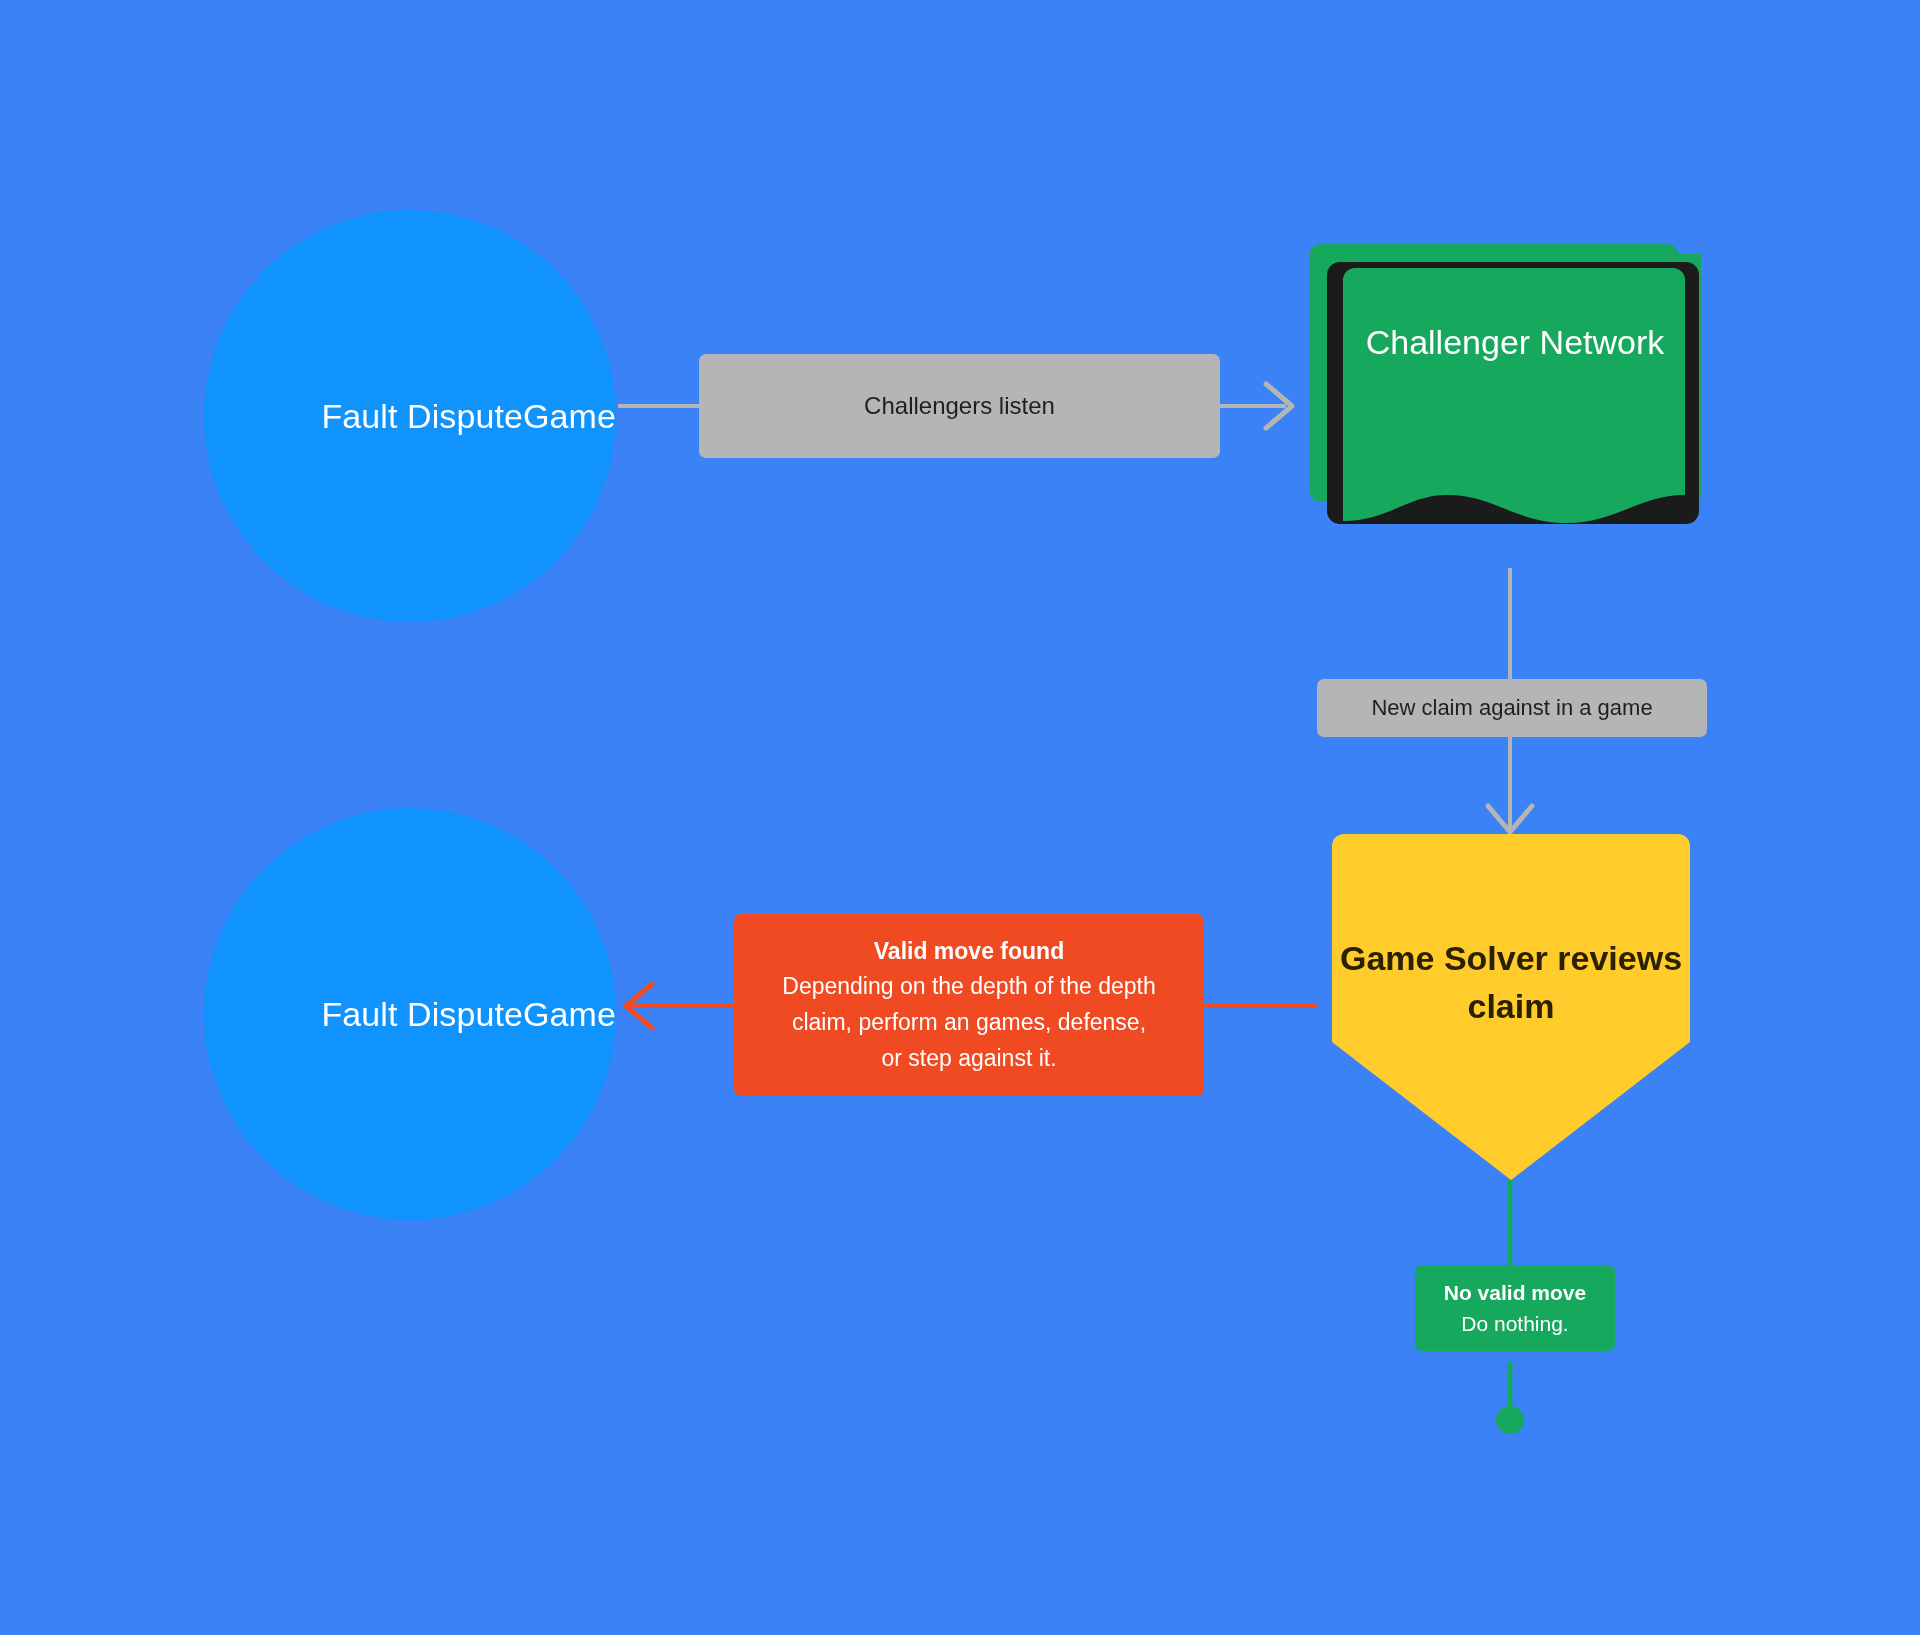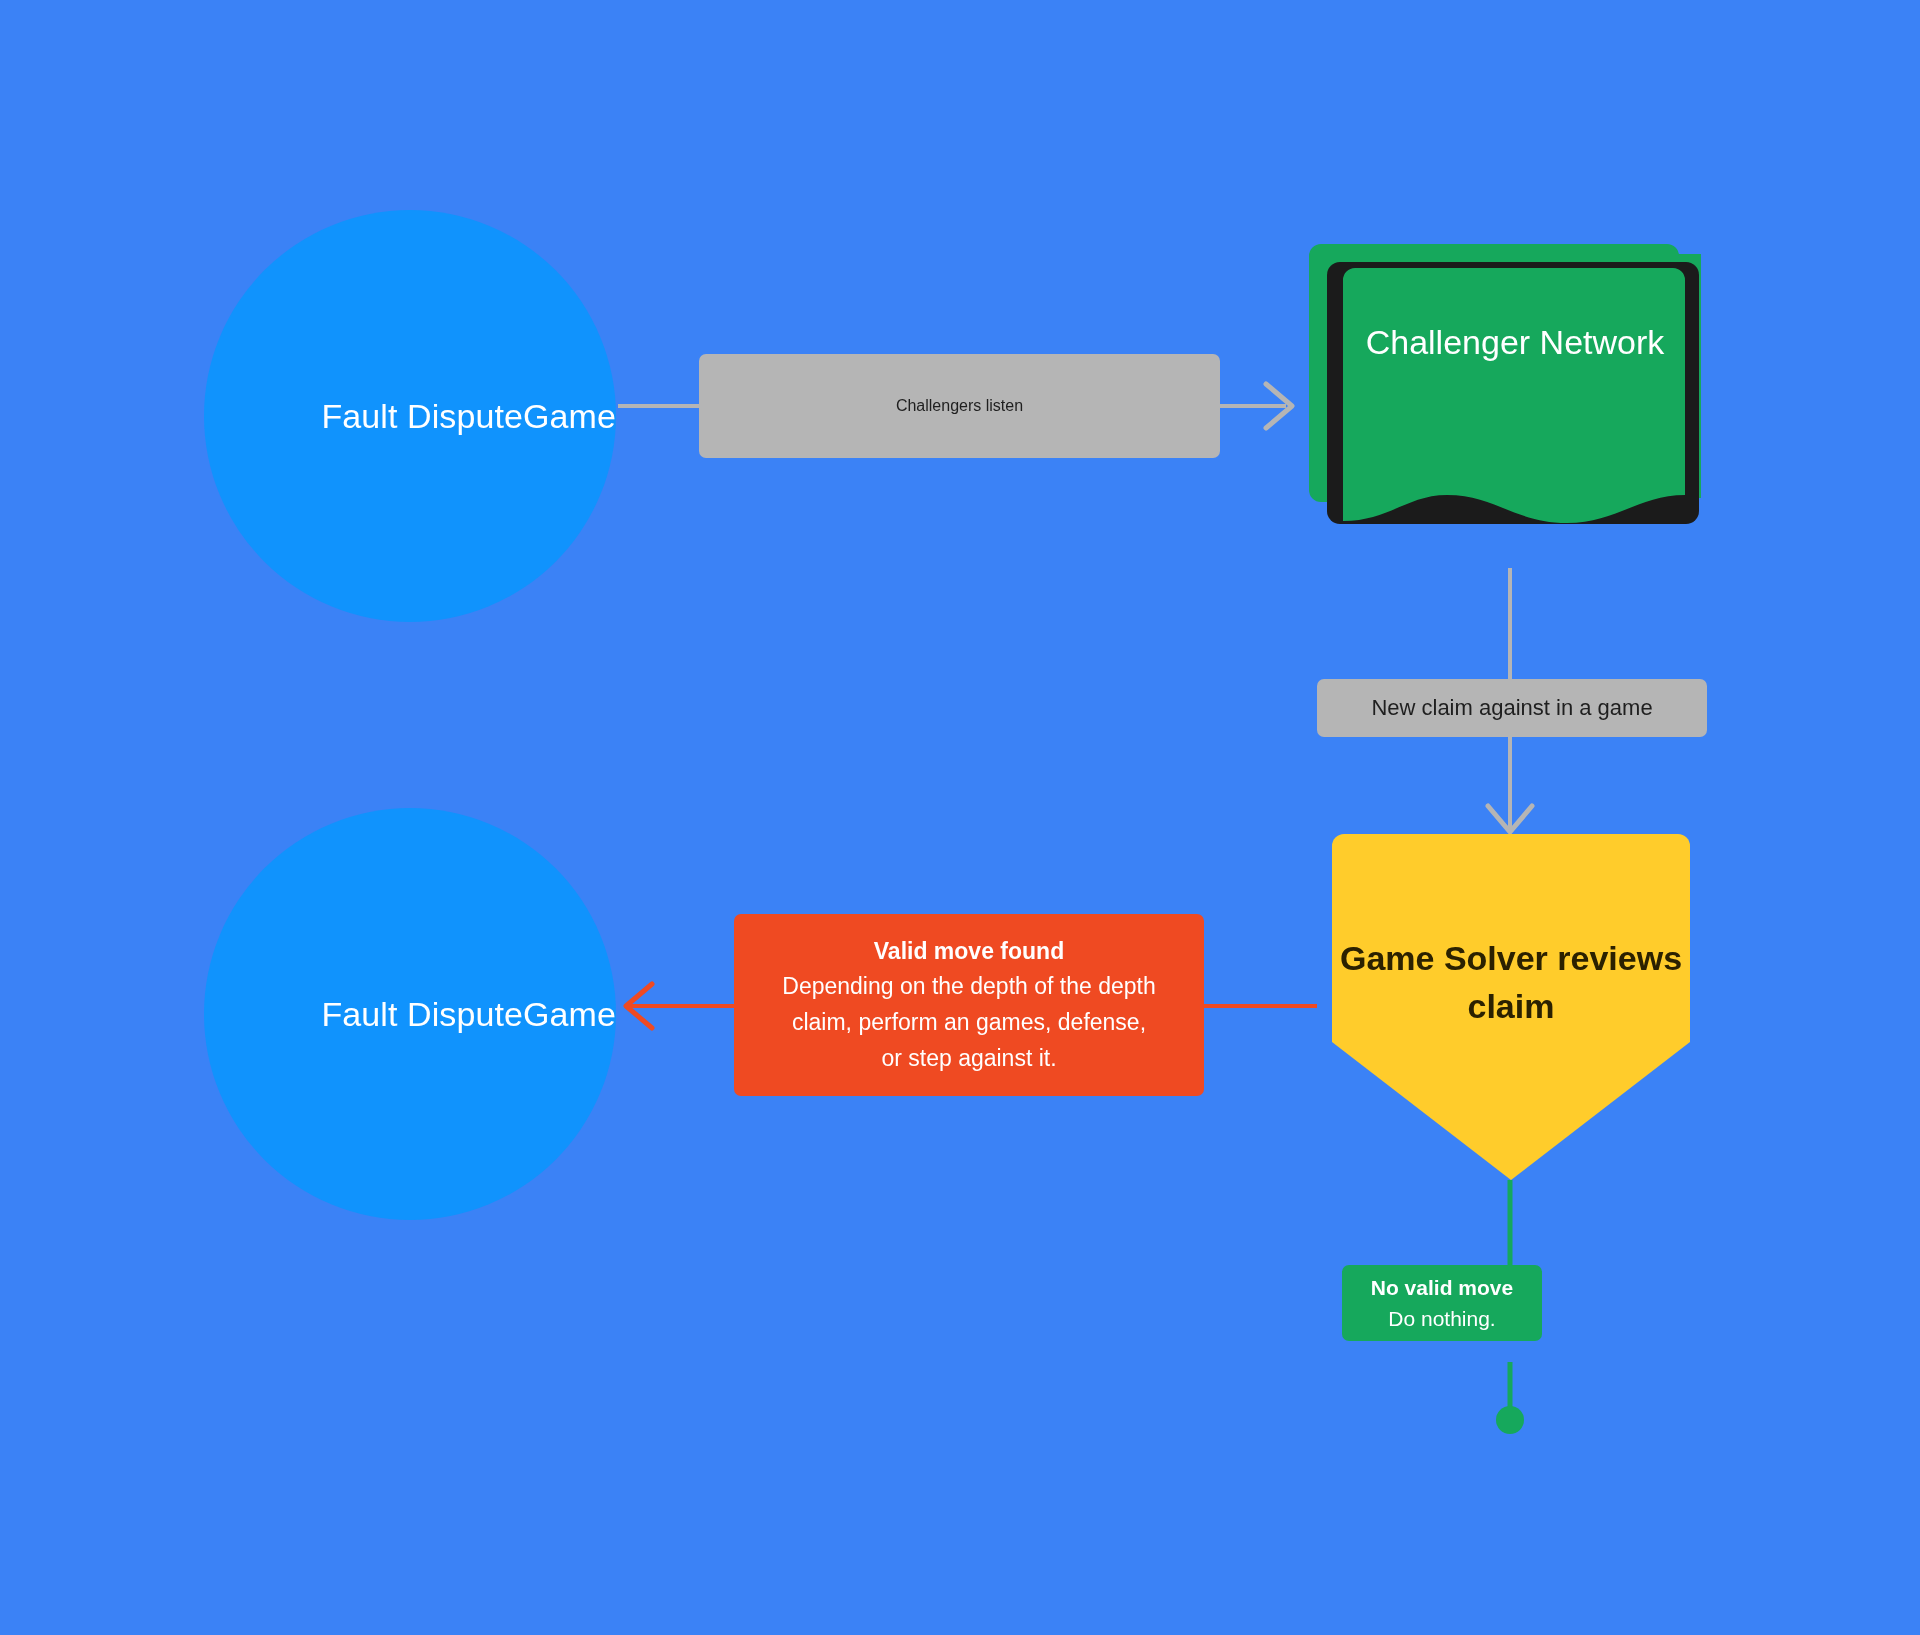--- a/index.html
+++ b/index.html
@@ -99,7 +99,7 @@
 
   .lbl-challengers {
     left: 699px; top: 354px; width: 521px; height: 104px;
-    font-size: 16px; line-height: 1.45; align-items: center;
+    font-size: 24px; line-height: 1.45; align-items: center;
   }
   .lbl-newclaim {
     left: 1317px; top: 679px; width: 390px; height: 58px;

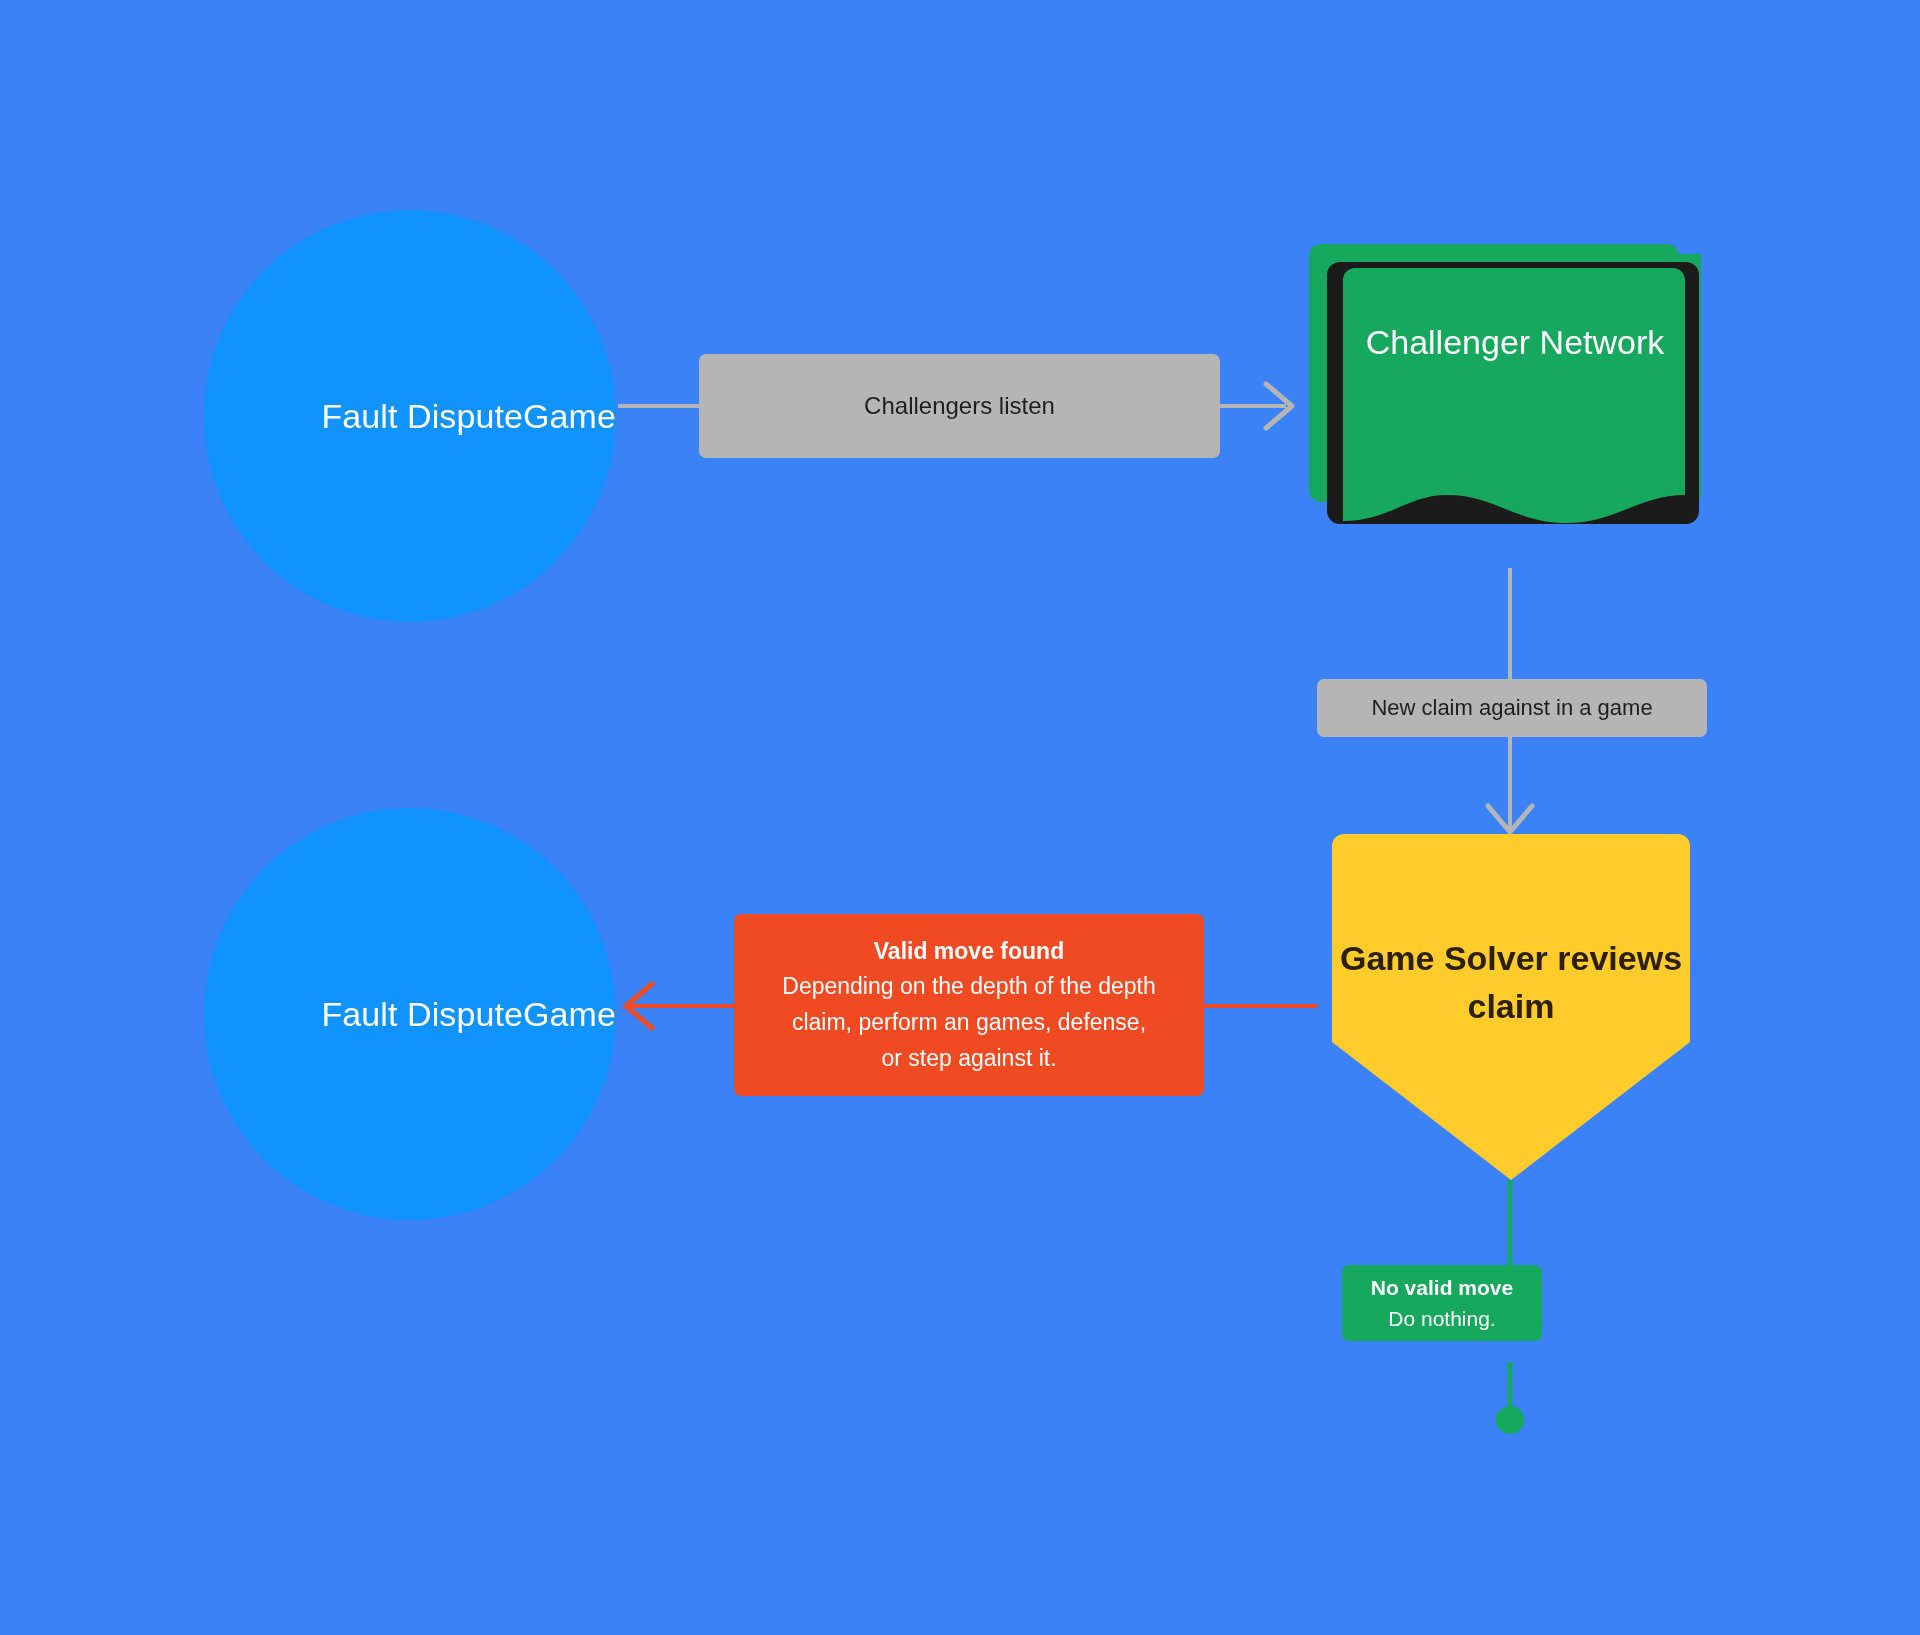--- a/index.html
+++ b/index.html
@@ -111,7 +111,7 @@
     padding: 6px 10px;
   }
   .lbl-novalidmove {
-    left: 1342px; top: 1265px; width: 200px; height: 76px;
+    left: 1415px; top: 1265px; width: 200px; height: 86px;
     font-size: 21px; line-height: 1.5;
   }
 </style>

